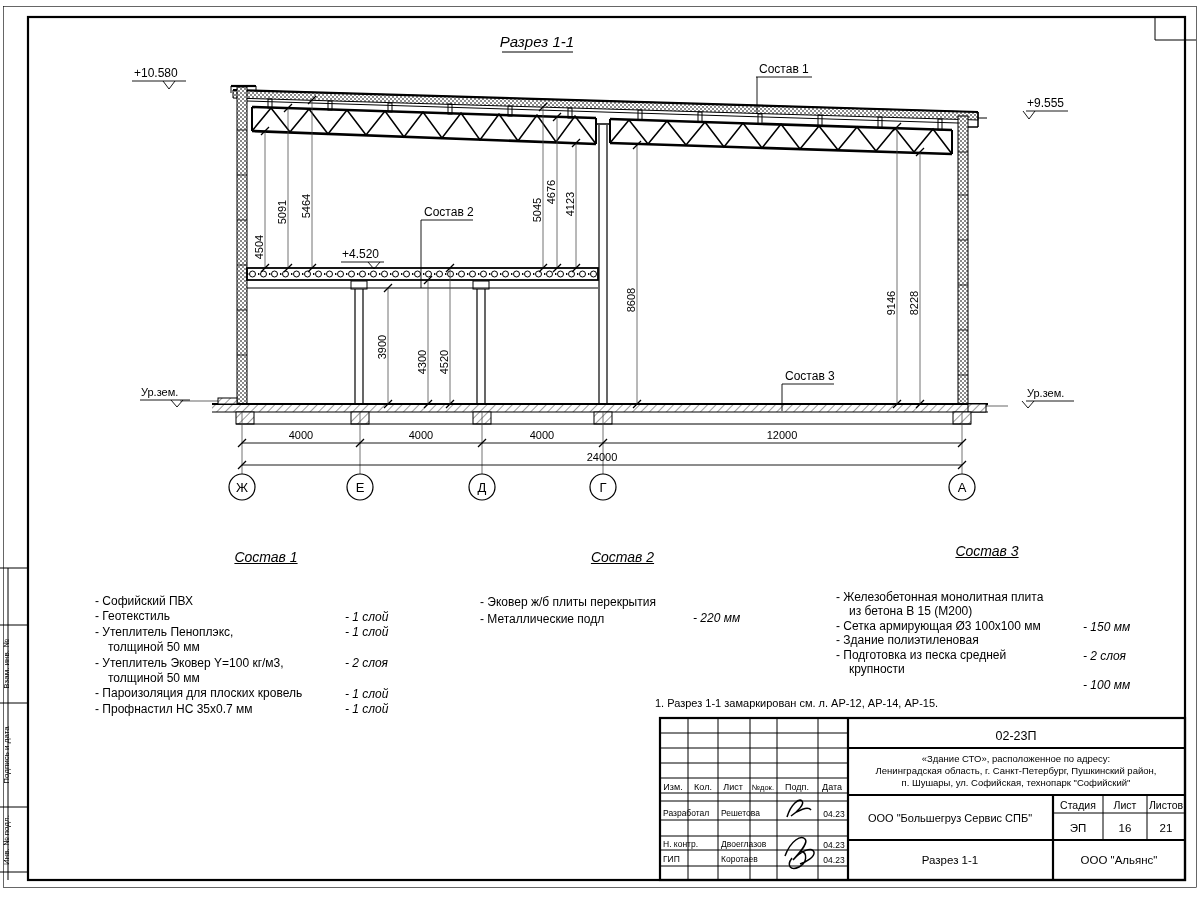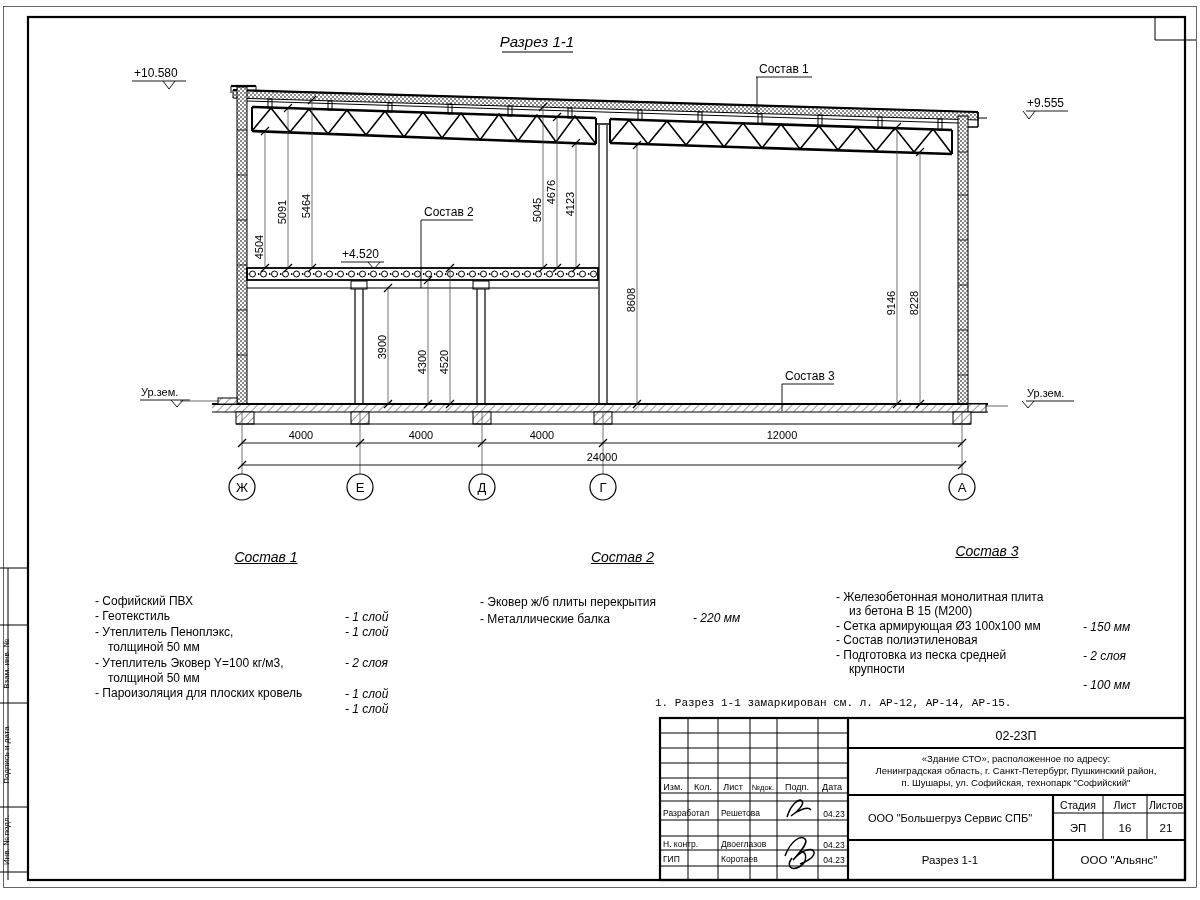--- a/index.html
+++ b/index.html
@@ -387,7 +387,7 @@
   <div class="ctitle">Состав 2</div>
   <div style="margin-top:26px">
     <div class="crow"><span>- Эковер ж/б плиты перекрытия</span><span class="cv">- 220 мм</span></div>
-    <div class="crow"><span>- Металлические балка</span></div>
+    <div class="crow"><span>- Металлические подл</span></div>
   </div>
 </div>
 

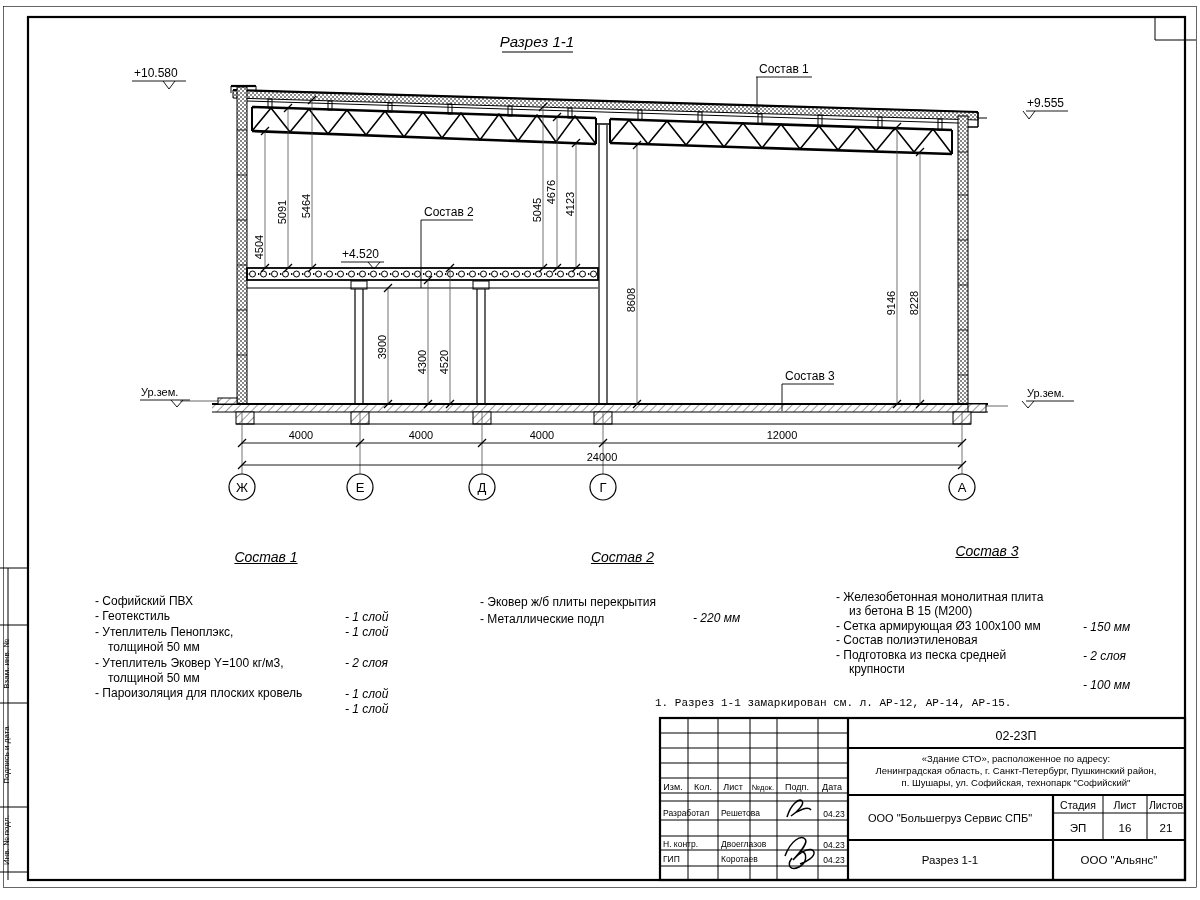--- a/index.html
+++ b/index.html
@@ -397,7 +397,7 @@
     <div class="crow"><span>- Железобетонная  монолитная плита</span></div>
     <div class="crow cont"><span>из бетона В 15 (М200)</span><span class="cv">- 150 мм</span></div>
     <div class="crow"><span>- Сетка армирующая Ø3 100х100 мм</span></div>
-    <div class="crow"><span>- Состав полиэтиленовая</span><span class="cv">-  2 слоя</span></div>
+    <div class="crow"><span>- Здание полиэтиленовая</span><span class="cv">-  2 слоя</span></div>
     <div class="crow"><span>- Подготовка из песка средней</span></div>
     <div class="crow cont"><span>крупности</span><span class="cv">- 100 мм</span></div>
   </div>

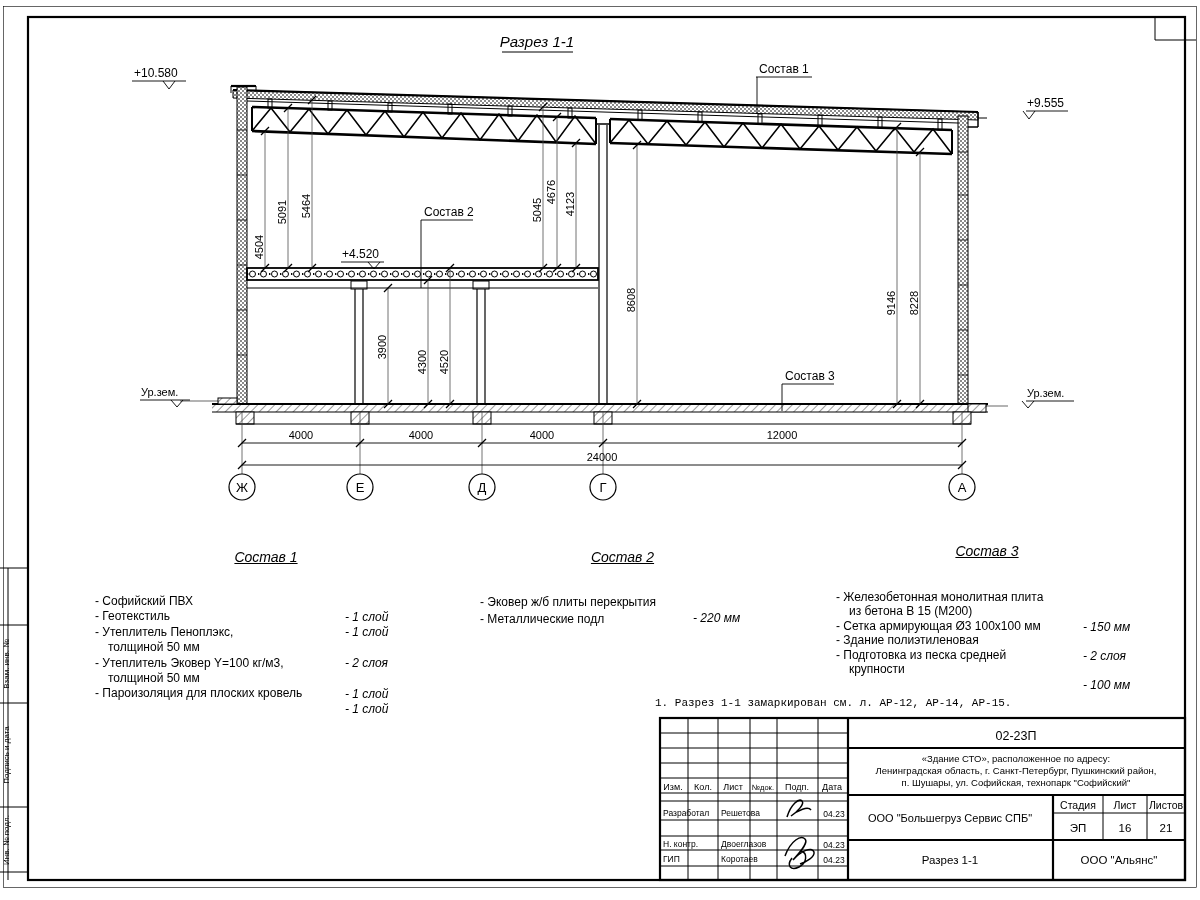--- a/index.html
+++ b/index.html
@@ -380,6 +380,7 @@
     <div class="crow"><span>- Утеплитель Эковер Y=100 кг/м3,</span><span class="cv"></span></div>
     <div class="crow cont"><span>толщиной 50 мм</span><span class="cv">- 1 слой</span></div>
     <div class="crow"><span>- Пароизоляция для плоских кровель</span><span class="cv">- 1 слой</span></div>
+    <div class="crow"><span>- Профнастил НС 35х0.7 мм</span></div>
   </div>
 </div>
 

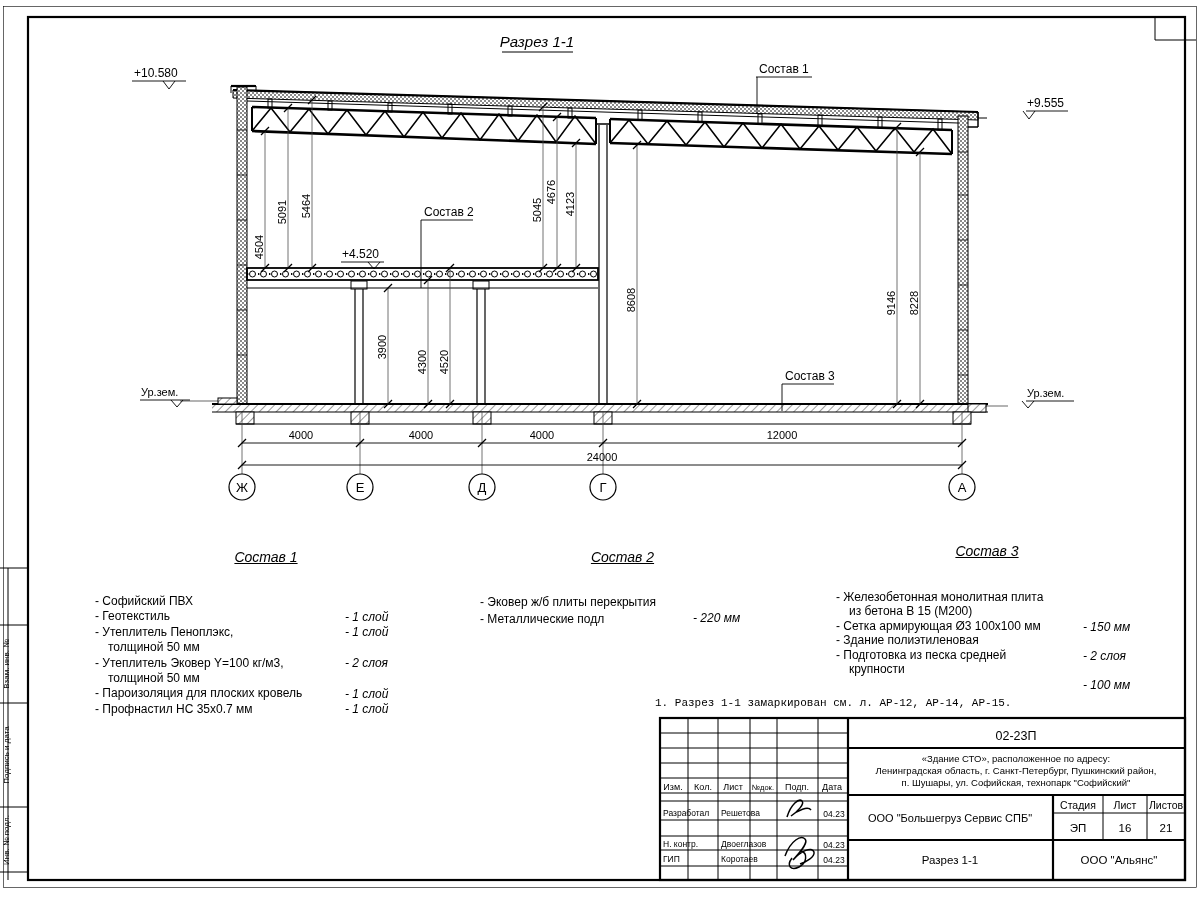--- a/index.html
+++ b/index.html
@@ -36,7 +36,7 @@
   .comp2 .crow{line-height:16.5px}
   .comp3 .cv{left:247px}
   .comp3 .crow{line-height:14.4px}
-  .note{position:absolute;left:655px;top:697px;font-size:11px;white-space:nowrap;font-family:Liberation Mono, monospace;}
+  .note{position:absolute;left:655px;top:697px;font-size:11px;white-space:nowrap;}
 </style>
 </head>
 <body>

